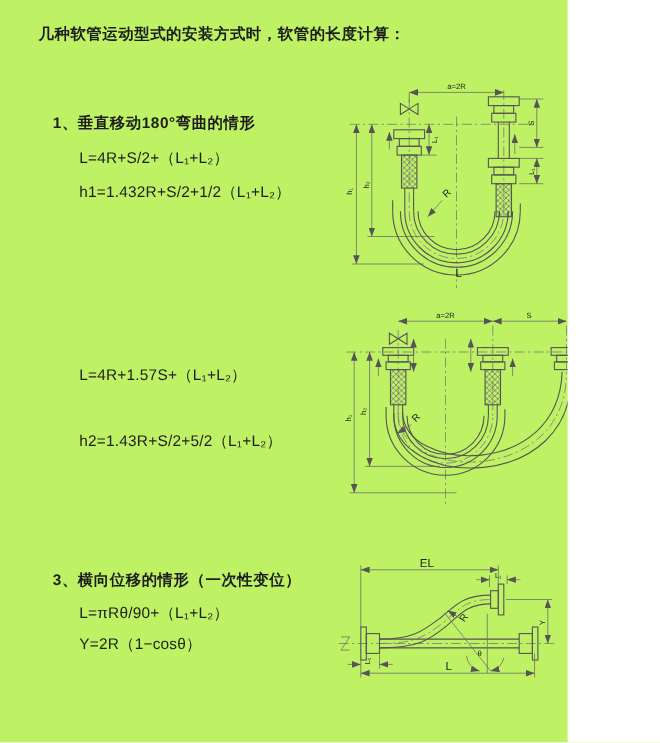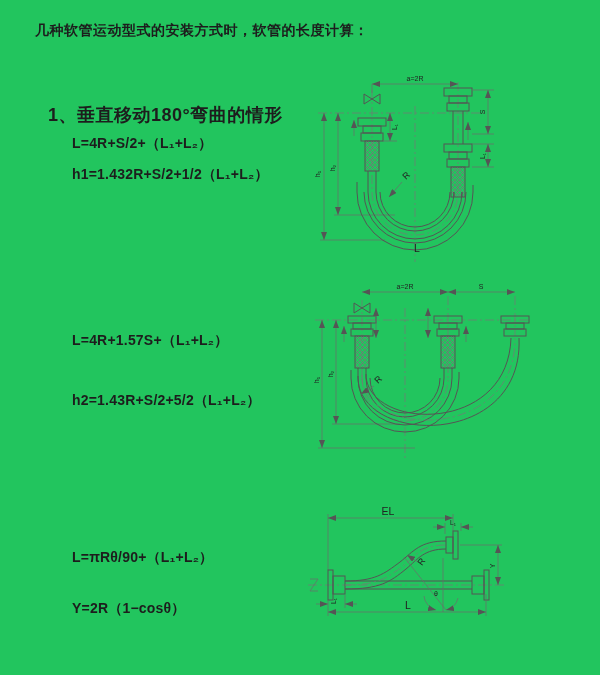--- a/index.html
+++ b/index.html
@@ -4,7 +4,7 @@
 <style>
   html,body { margin:0; padding:0; background:#ffffff; }
   .page {
-    position:relative; width:600px; height:675px; background:#22c55e;
+    position:relative; width:516px; height:675px; background:#bef264;
     font-family:"Liberation Sans","DejaVu Sans",sans-serif; color:#1d1d1d; overflow:hidden;
   }
   .doc-title {

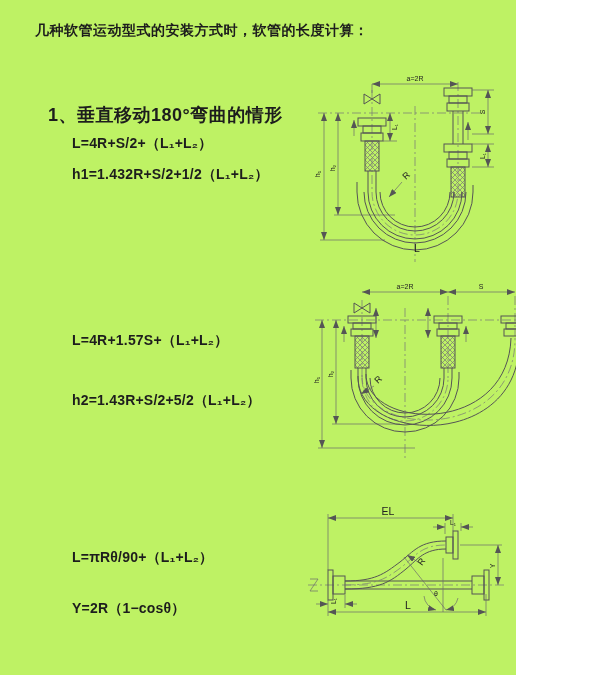--- a/index.html
+++ b/index.html
@@ -10,7 +10,7 @@
   .doc-title {
     position:absolute; left:35px; top:22px; font-size:14px; font-weight:700; letter-spacing:0.5px;
   }
-  .sec-heading { position:absolute; left:48px; font-size:18px; font-weight:700; letter-spacing:0.5px; }
+  .sec-heading { position:absolute; left:48px; font-size:14px; font-weight:700; letter-spacing:0.5px; }
   .formula { position:absolute; left:72px; font-size:14px; letter-spacing:0.2px;font-weight:bold; }
   .diagram { position:absolute; }
   

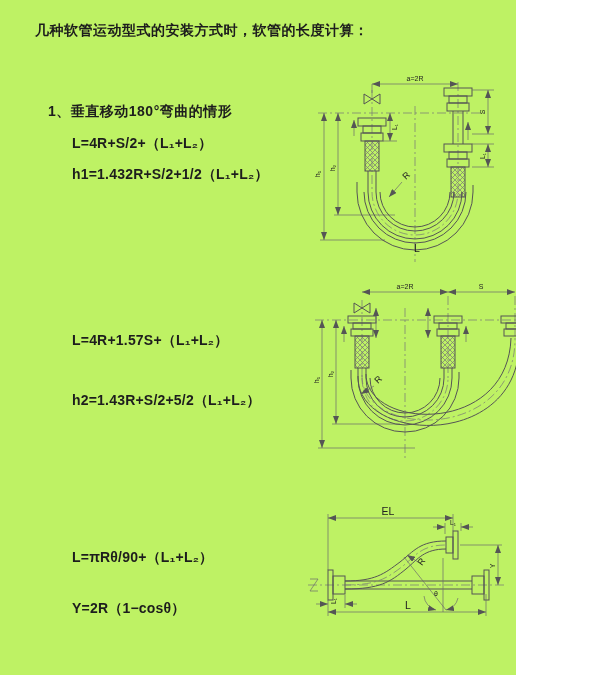--- a/index.html
+++ b/index.html
@@ -11,7 +11,7 @@
     position:absolute; left:35px; top:22px; font-size:14px; font-weight:700; letter-spacing:0.5px;
   }
   .sec-heading { position:absolute; left:48px; font-size:14px; font-weight:700; letter-spacing:0.5px; }
-  .formula { position:absolute; left:72px; font-size:14px; letter-spacing:0.2px;font-weight:bold; }
+  .formula { position:absolute; left:72px; font-size:14px; letter-spacing:0.2px; }
   .diagram { position:absolute; }
   
   .ln   { stroke:#555; stroke-width:1; fill:none; }

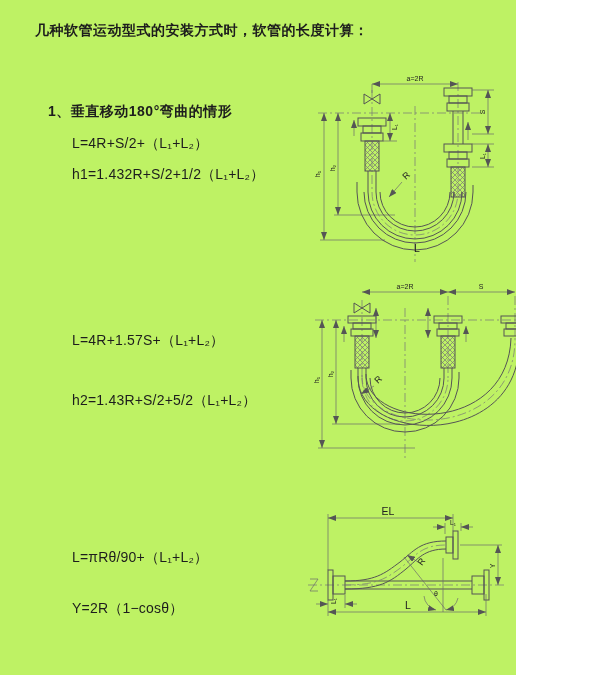--- a/index.html
+++ b/index.html
@@ -235,6 +235,7 @@
     </g>
   </svg>
 
+  <div class="sec-heading" style="top:519px">3、横向位移的情形（一次性变位）</div>
   <div class="formula" style="top:549px">L=πRθ/90+（L₁+L₂）</div>
   <div class="formula" style="top:600px">Y=2R（1−cosθ）</div>
 

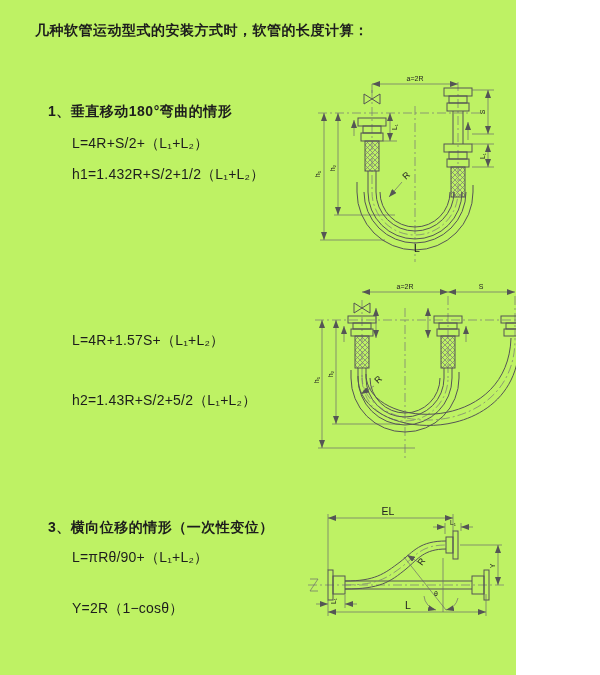--- a/index.html
+++ b/index.html
@@ -237,7 +237,7 @@
 
   <div class="sec-heading" style="top:519px">3、横向位移的情形（一次性变位）</div>
   <div class="formula" style="top:549px">L=πRθ/90+（L₁+L₂）</div>
-  <div class="formula" style="top:600px">Y=2R（1−cosθ）</div>
+  <div class="formula" style="top:577px">Y=2R（1−cosθ）</div>
 
   <svg class="diagram" style="left:300px; top:500px" width="300" height="150" viewBox="0 0 300 150">
     <defs>

